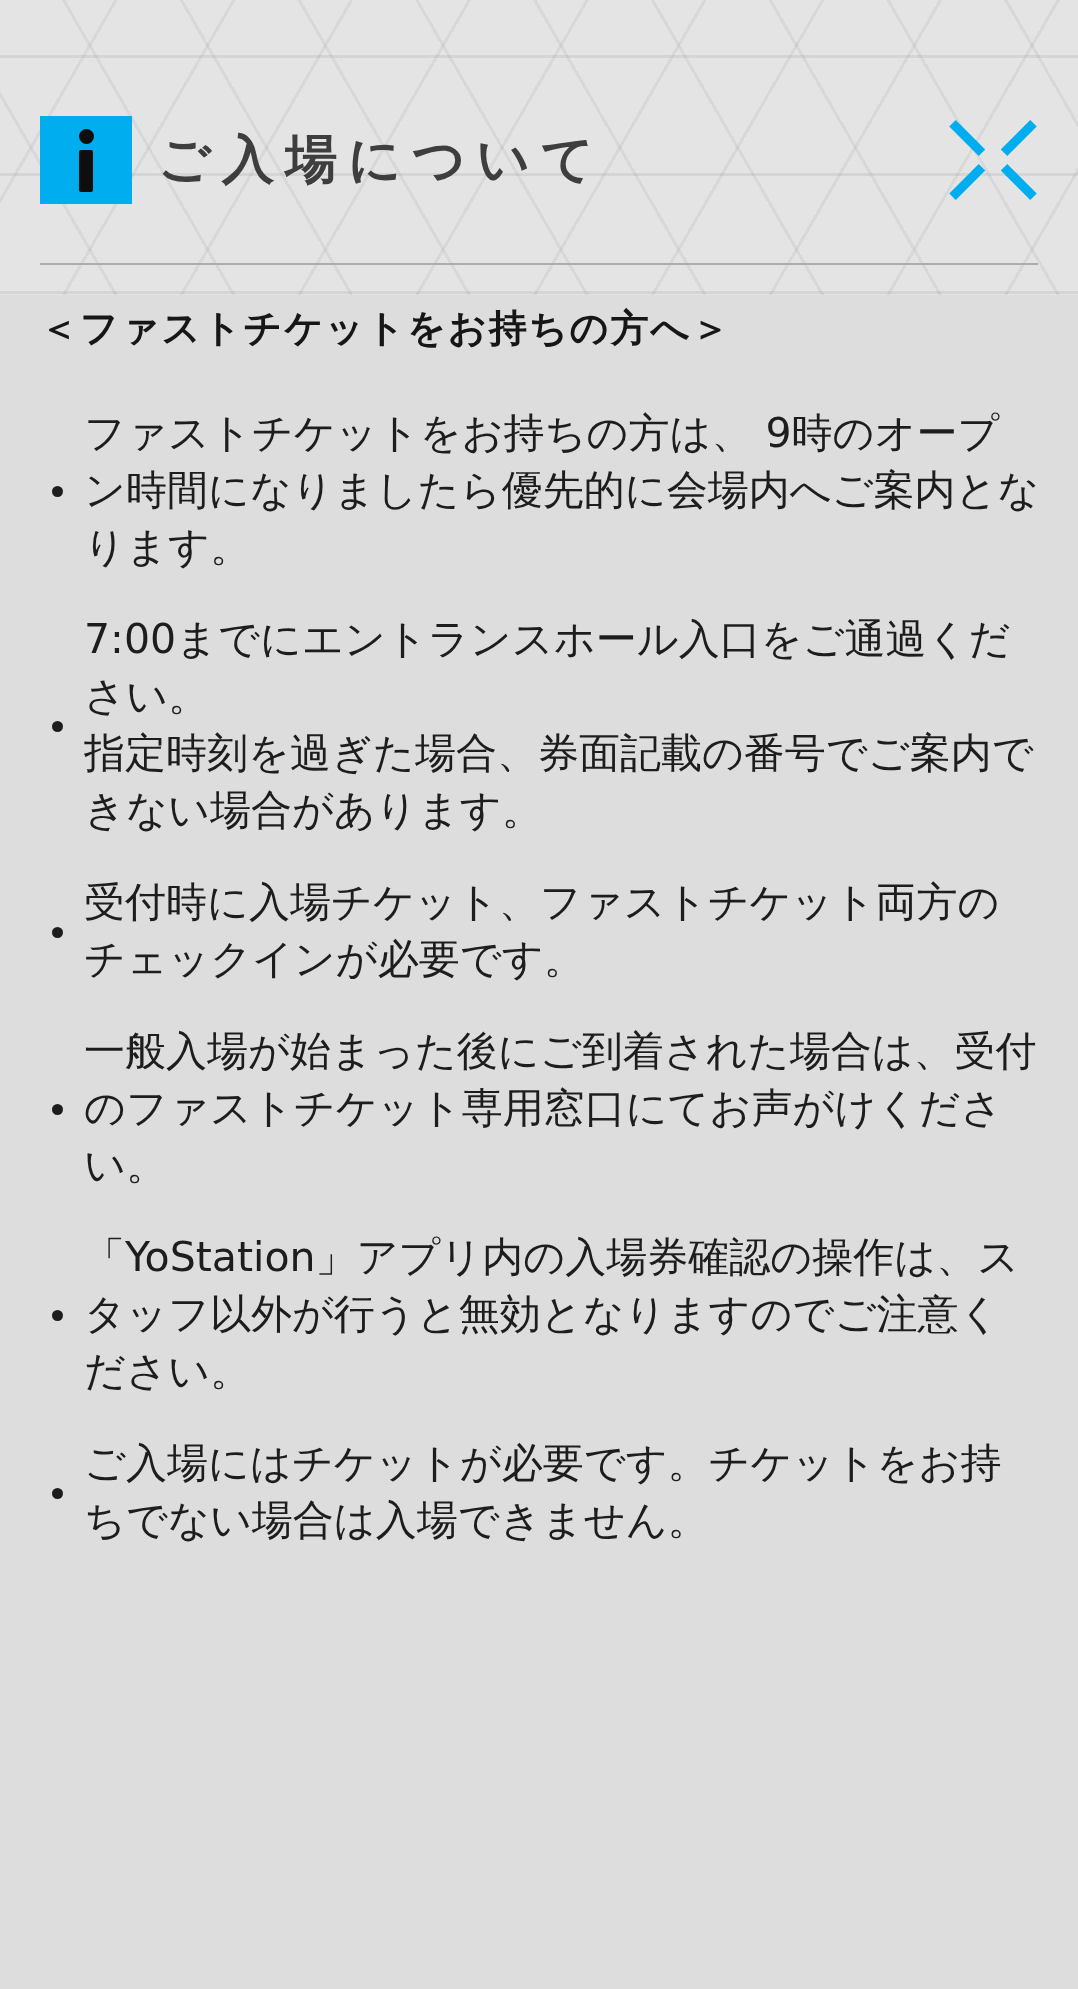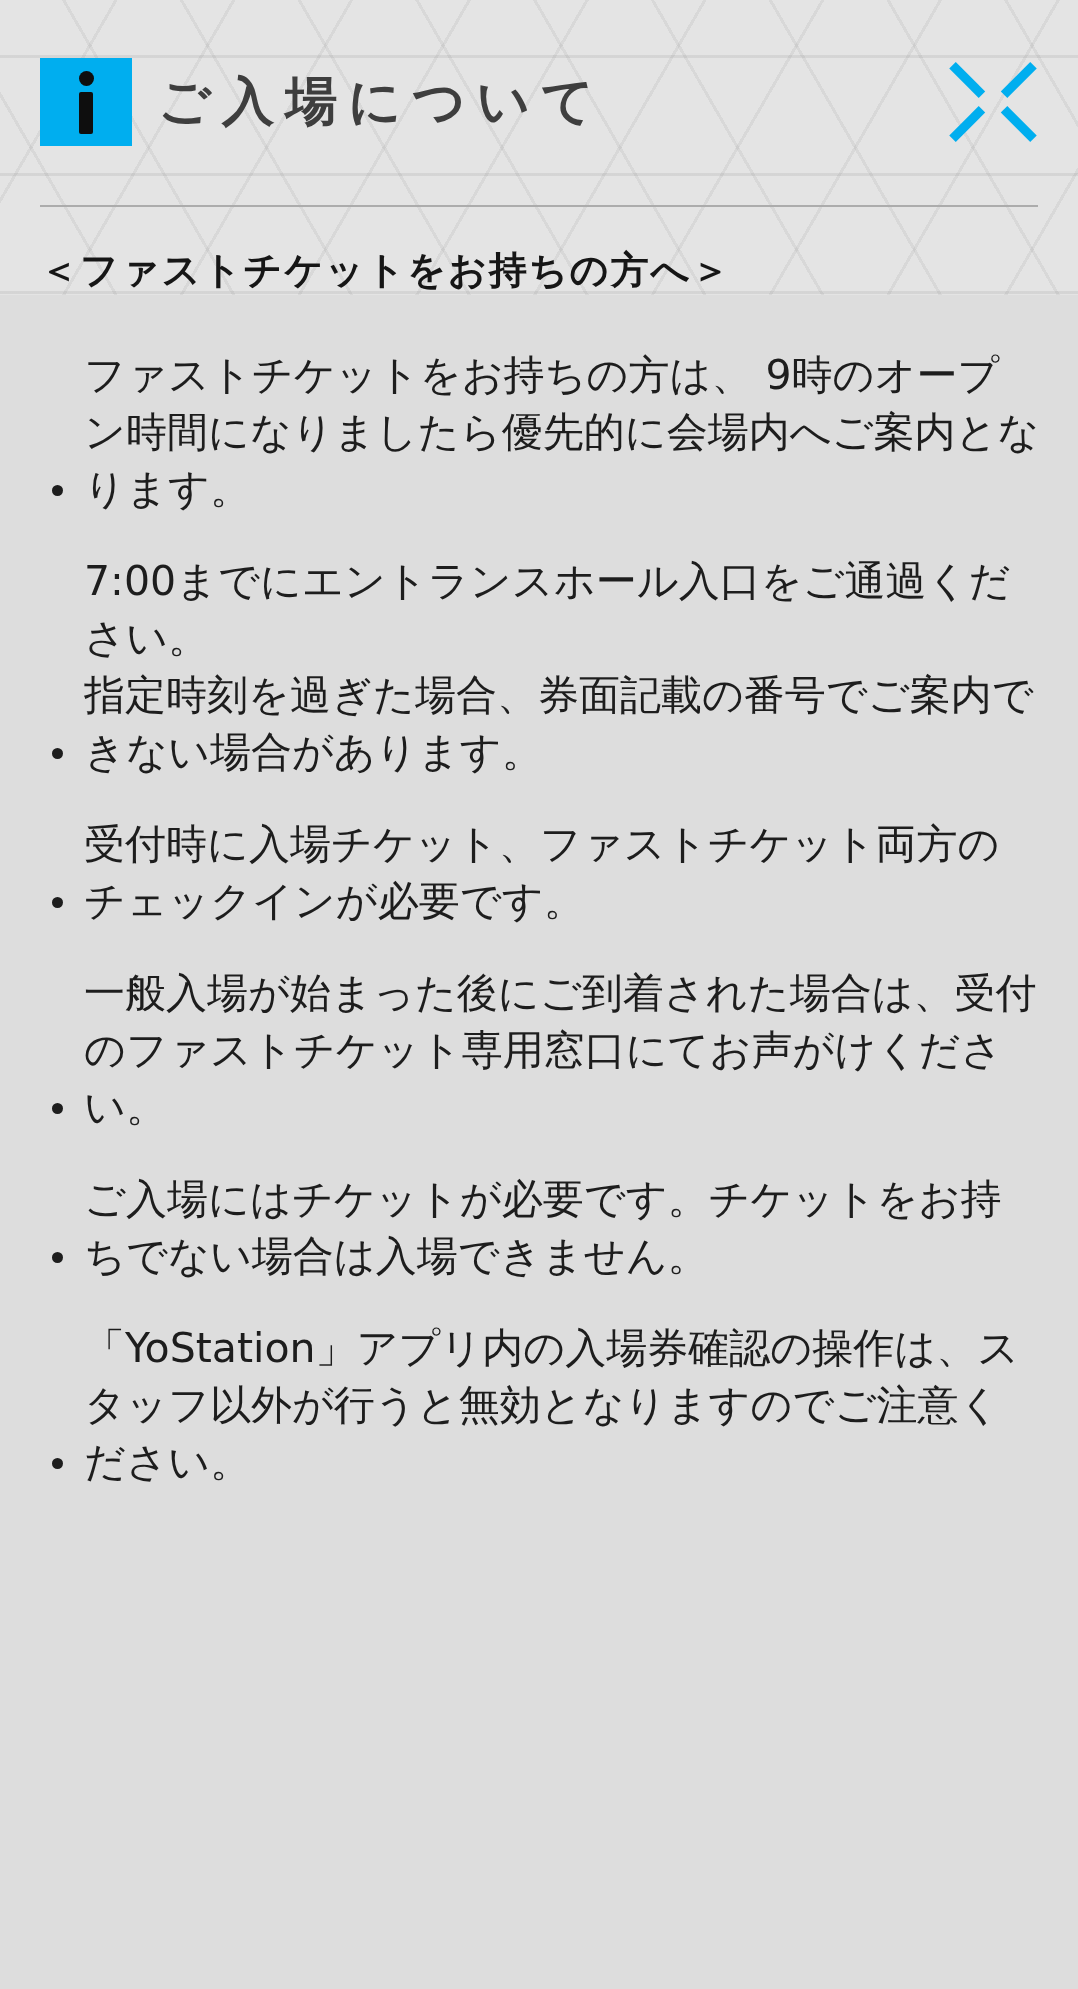--- a/index.html
+++ b/index.html
@@ -44,7 +44,7 @@
   .header {
     display: flex;
     align-items: center;
-    padding: 58px 38px 0 40px;
+    padding: 116px 38px 0 40px;
   }
   .info-badge {
     flex: none;

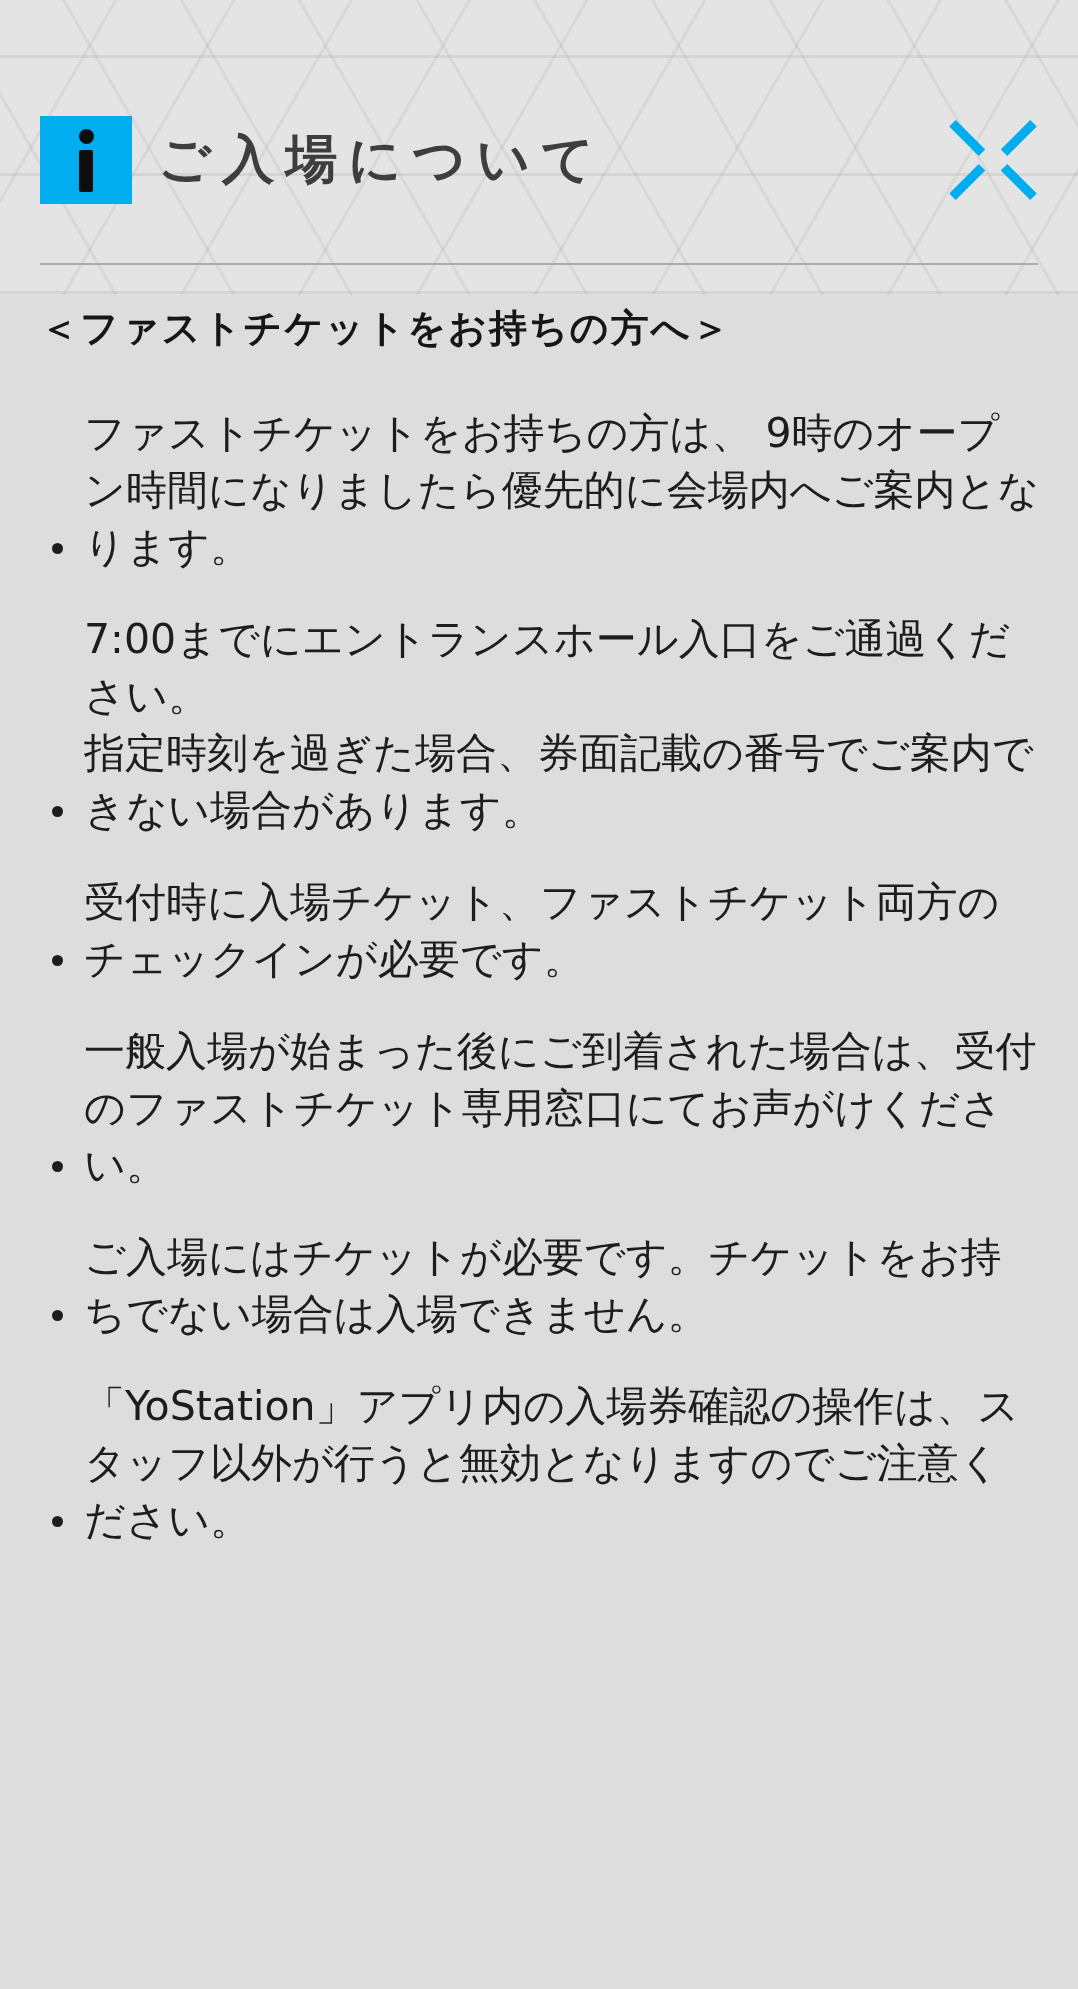--- a/index.html
+++ b/index.html
@@ -115,7 +115,7 @@
   }
   .bullet-item {
     display: flex;
-    align-items: flex-end;
+    align-items: center;
     margin: 0 0 35px 0;
   }
   .bullet-marker {

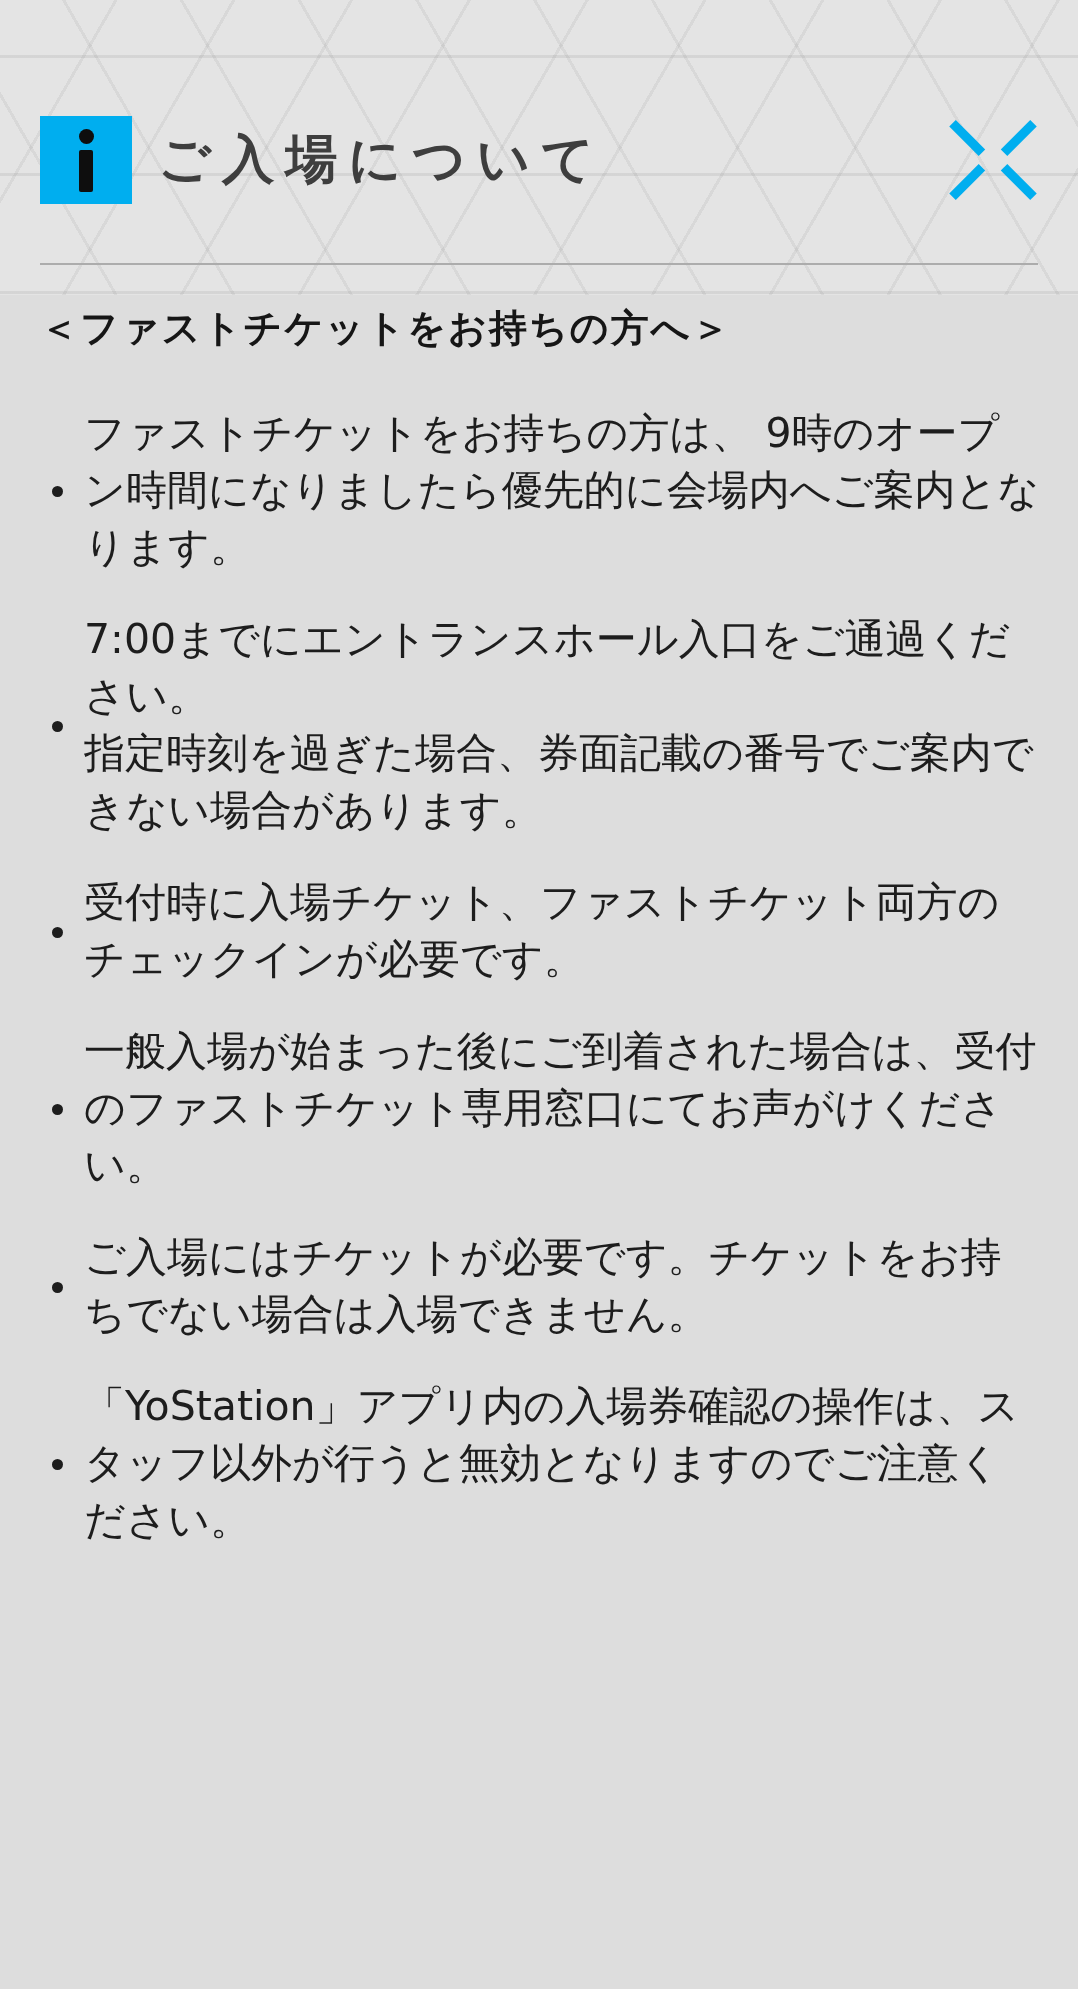--- a/index.html
+++ b/index.html
@@ -190,12 +190,12 @@
     </div>
     <div class="bullet-item">
       <span class="bullet-marker"></span>
+      <span class="bullet-text">「YoStation」アプリ内の入場券確認の操作は、スタッフ以外が行うと無効となりますのでご注意ください。</span>
+    </div>
+    <div class="bullet-item">
+      <span class="bullet-marker"></span>
       <span class="bullet-text">ご入場にはチケットが必要です。チケットをお持ちでない場合は入場できません。</span>
     </div>
-    <div class="bullet-item">
-      <span class="bullet-marker"></span>
-      <span class="bullet-text">「YoStation」アプリ内の入場券確認の操作は、スタッフ以外が行うと無効となりますのでご注意ください。</span>
-    </div>
   </div>
 
 </div>

